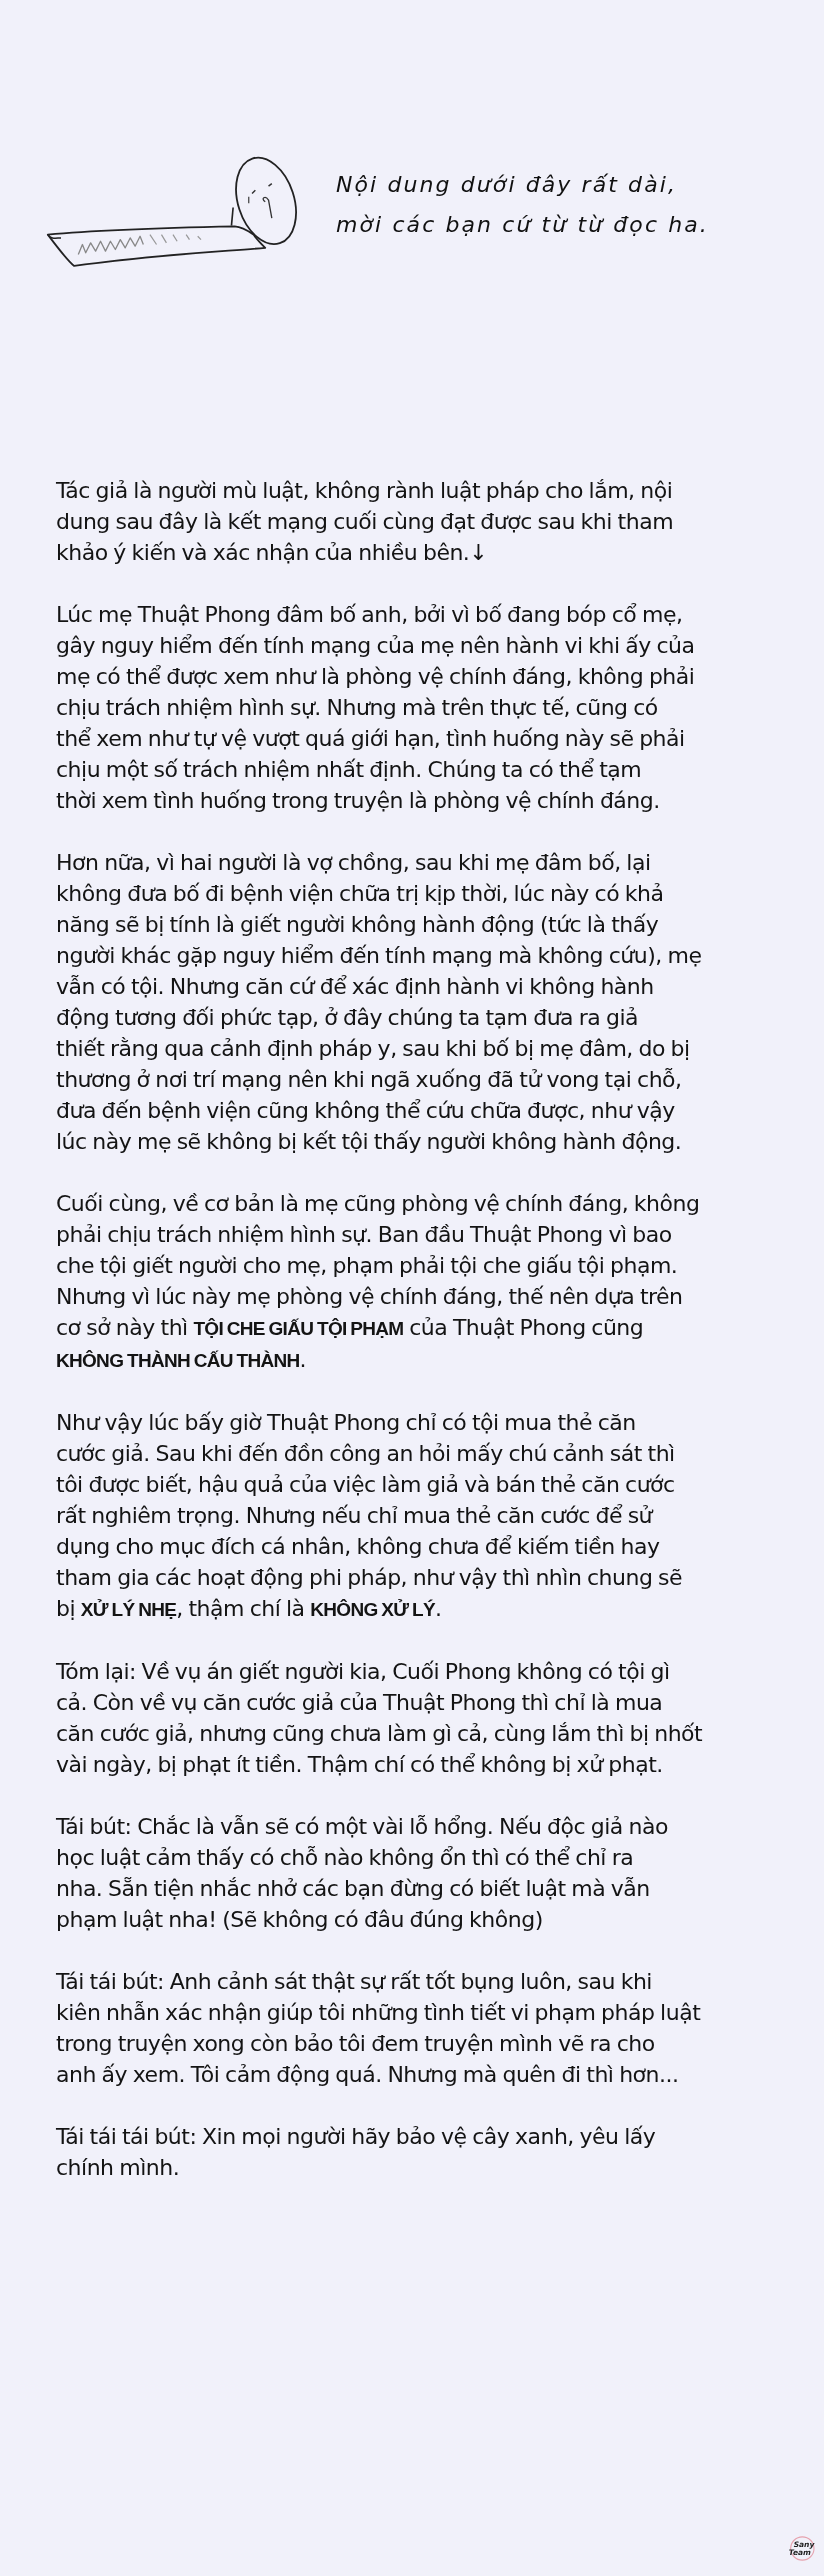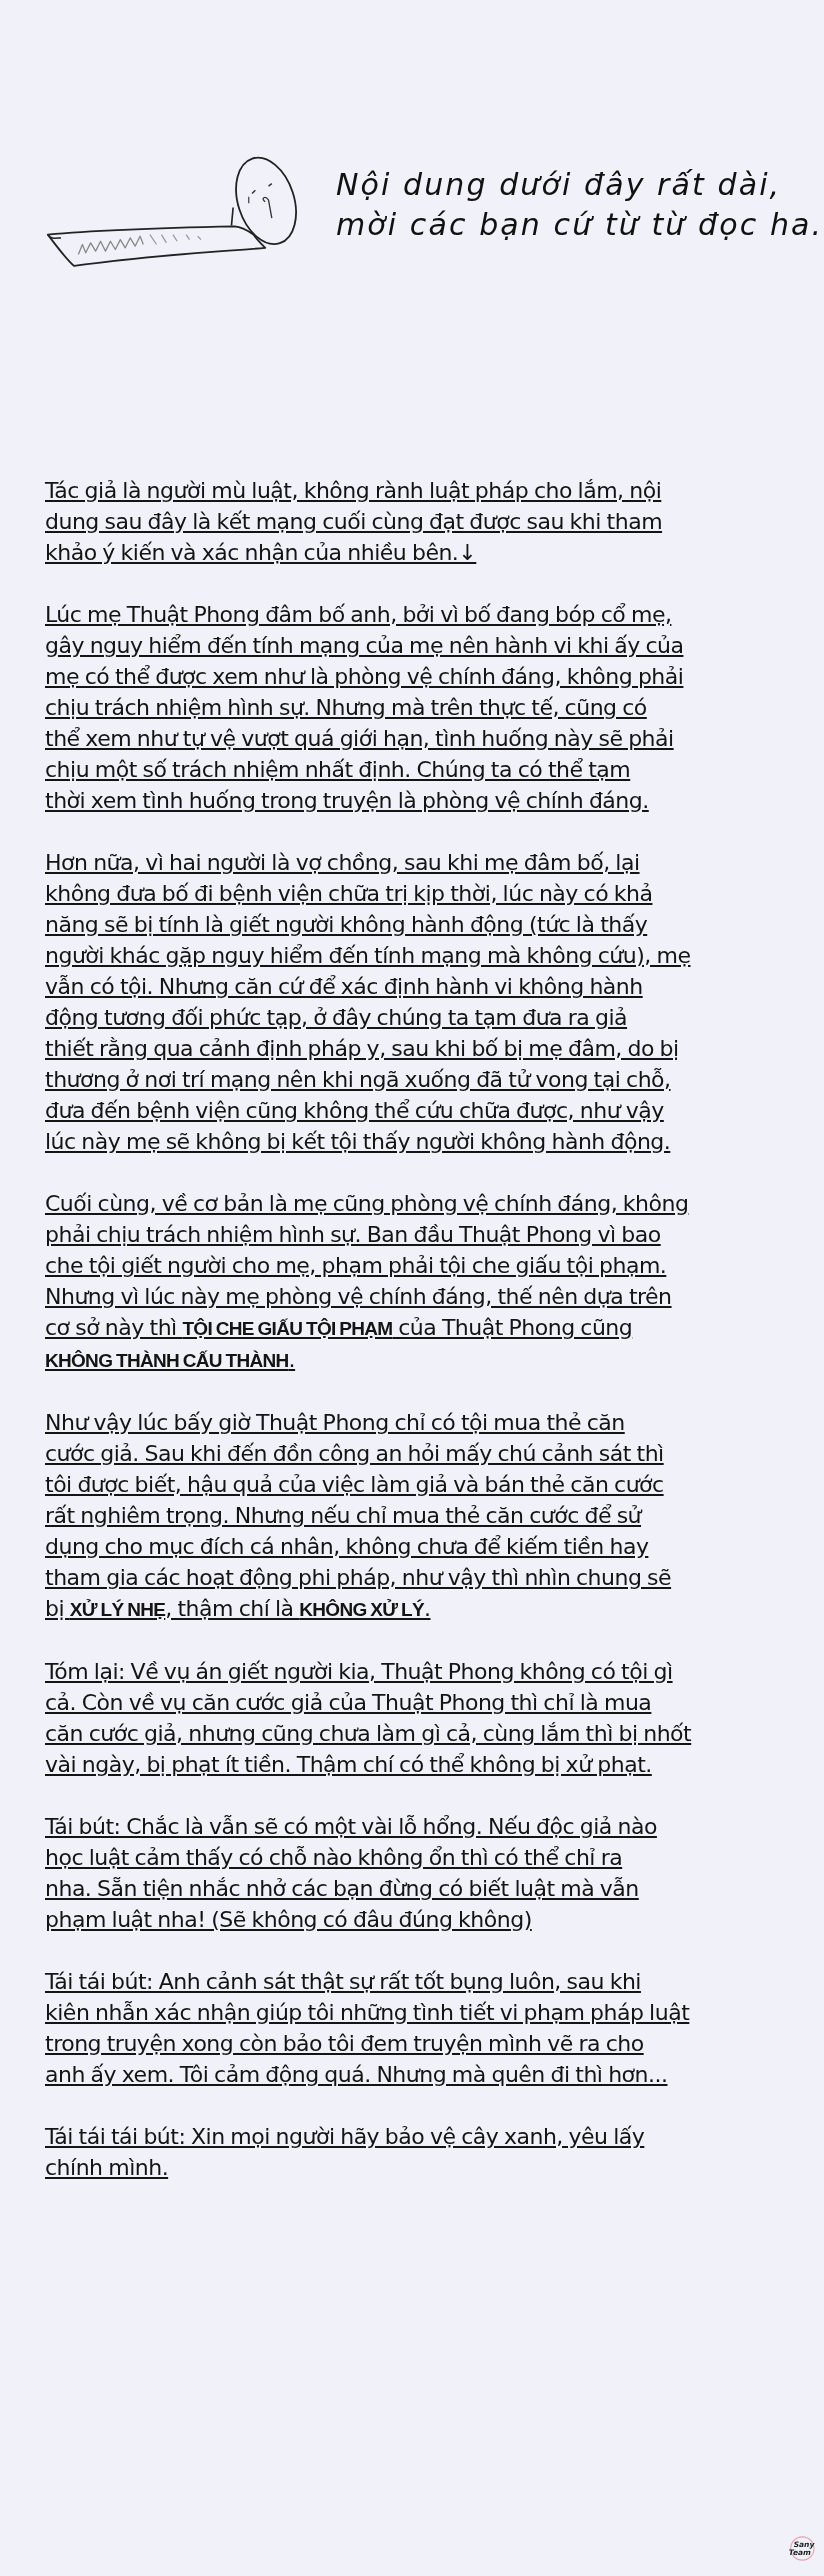--- a/index.html
+++ b/index.html
@@ -35,7 +35,7 @@
       top: 41px;
       width: 462px;
       font-family: "DejaVu Sans", sans-serif;
-      font-size: 30px;
+      font-size: 22px;
       line-height: 40px;
       letter-spacing: 2.1px;
       color: #111;

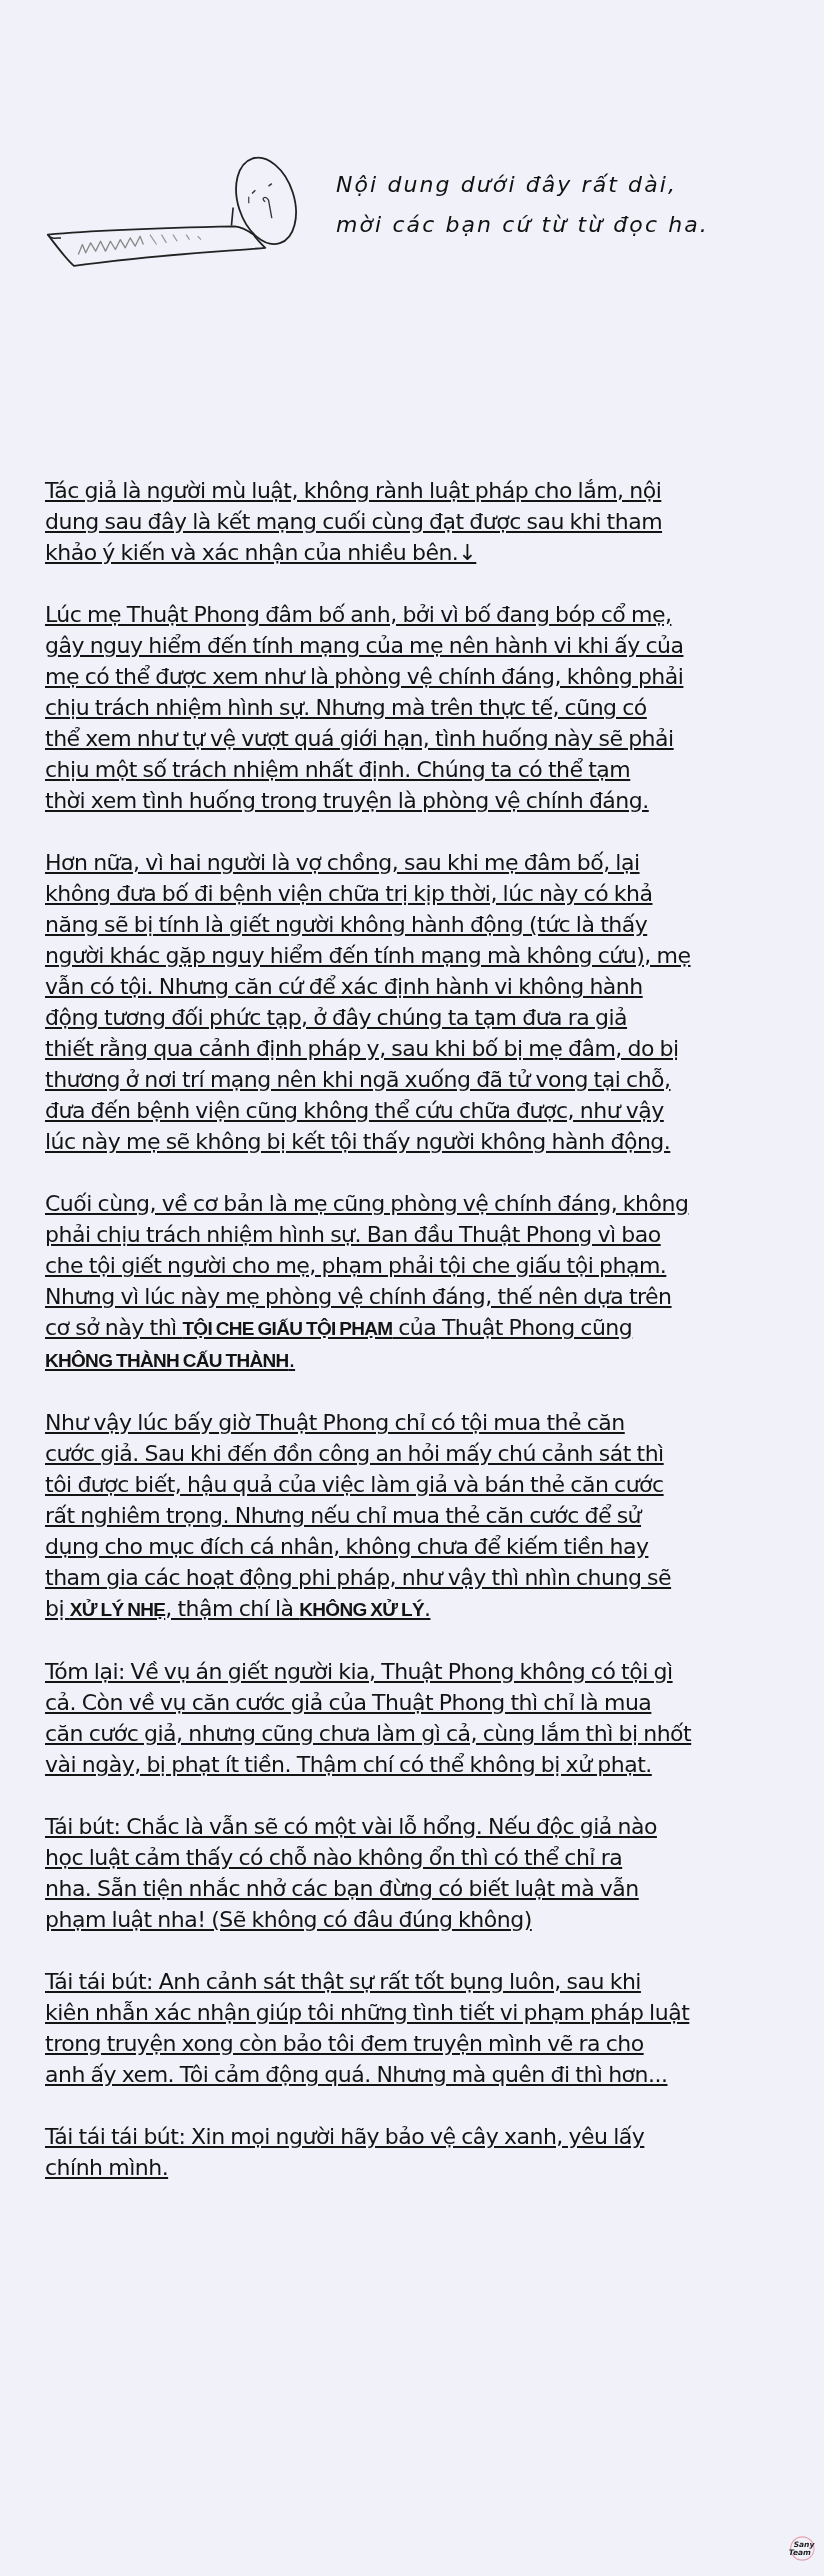--- a/index.html
+++ b/index.html
@@ -45,10 +45,9 @@
     .header-note span { display: block; white-space: nowrap; }
     .article {
       position: absolute;
-      left: 45px;
+      left: 56px;
       top: 475px;
       width: 742px;
-      text-decoration: underline;
     }
     .para {
       margin: 0 0 31px 0;

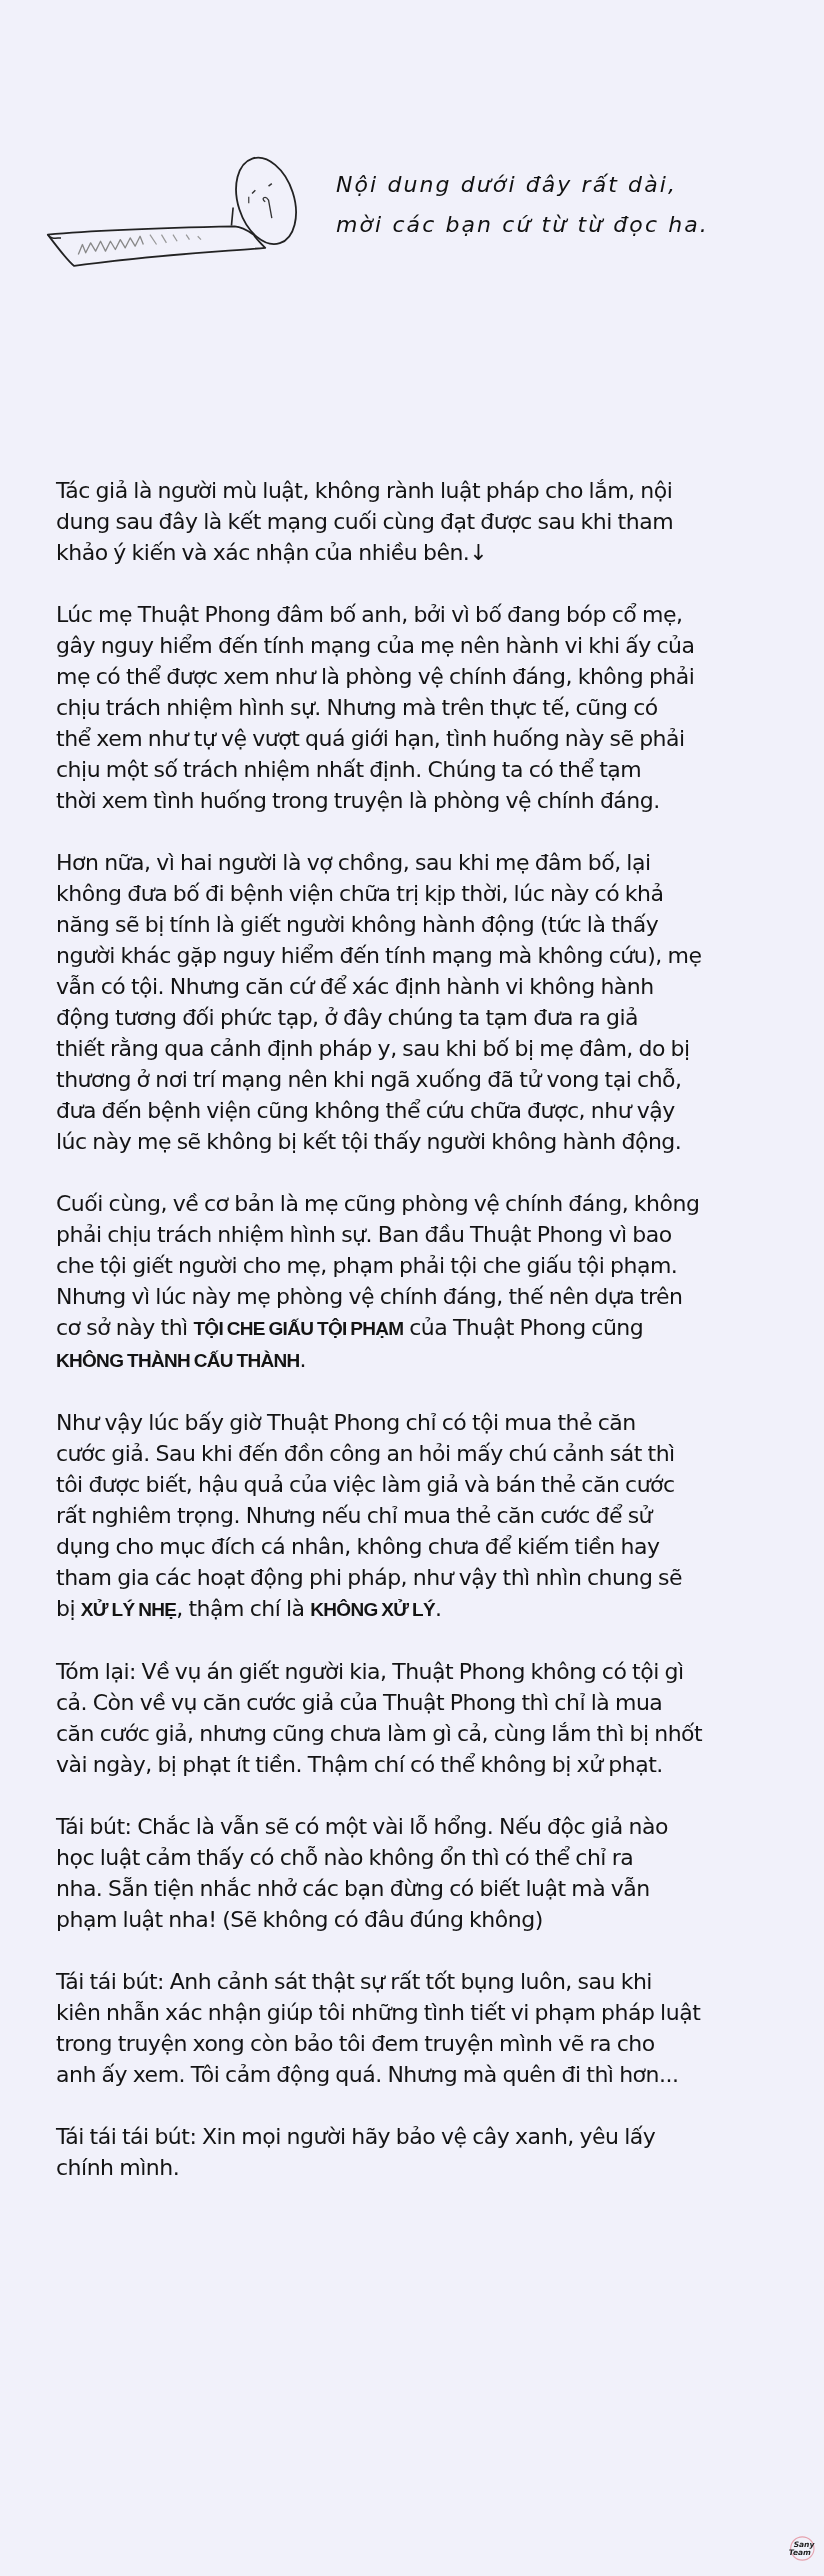--- a/index.html
+++ b/index.html
@@ -145,7 +145,7 @@
       <span class="line"><span>bị </span><span class="strong">XỬ LÝ NHẸ</span><span>, thậm chí là </span><span class="strong">KHÔNG XỬ LÝ</span><span>.</span></span>
     </p>
     <p class="para">
-      <span class="line"><span>Tóm lại: Về vụ án giết người kia, Thuật Phong không có tội gì</span></span>
+      <span class="line"><span>Tóm lại: Về vụ án giết người kia, Cuối Phong không có tội gì</span></span>
       <span class="line"><span>cả. Còn về vụ căn cước giả của Thuật Phong thì chỉ là mua</span></span>
       <span class="line"><span>căn cước giả, nhưng cũng chưa làm gì cả, cùng lắm thì bị nhốt</span></span>
       <span class="line"><span>vài ngày, bị phạt ít tiền. Thậm chí có thể không bị xử phạt.</span></span>

